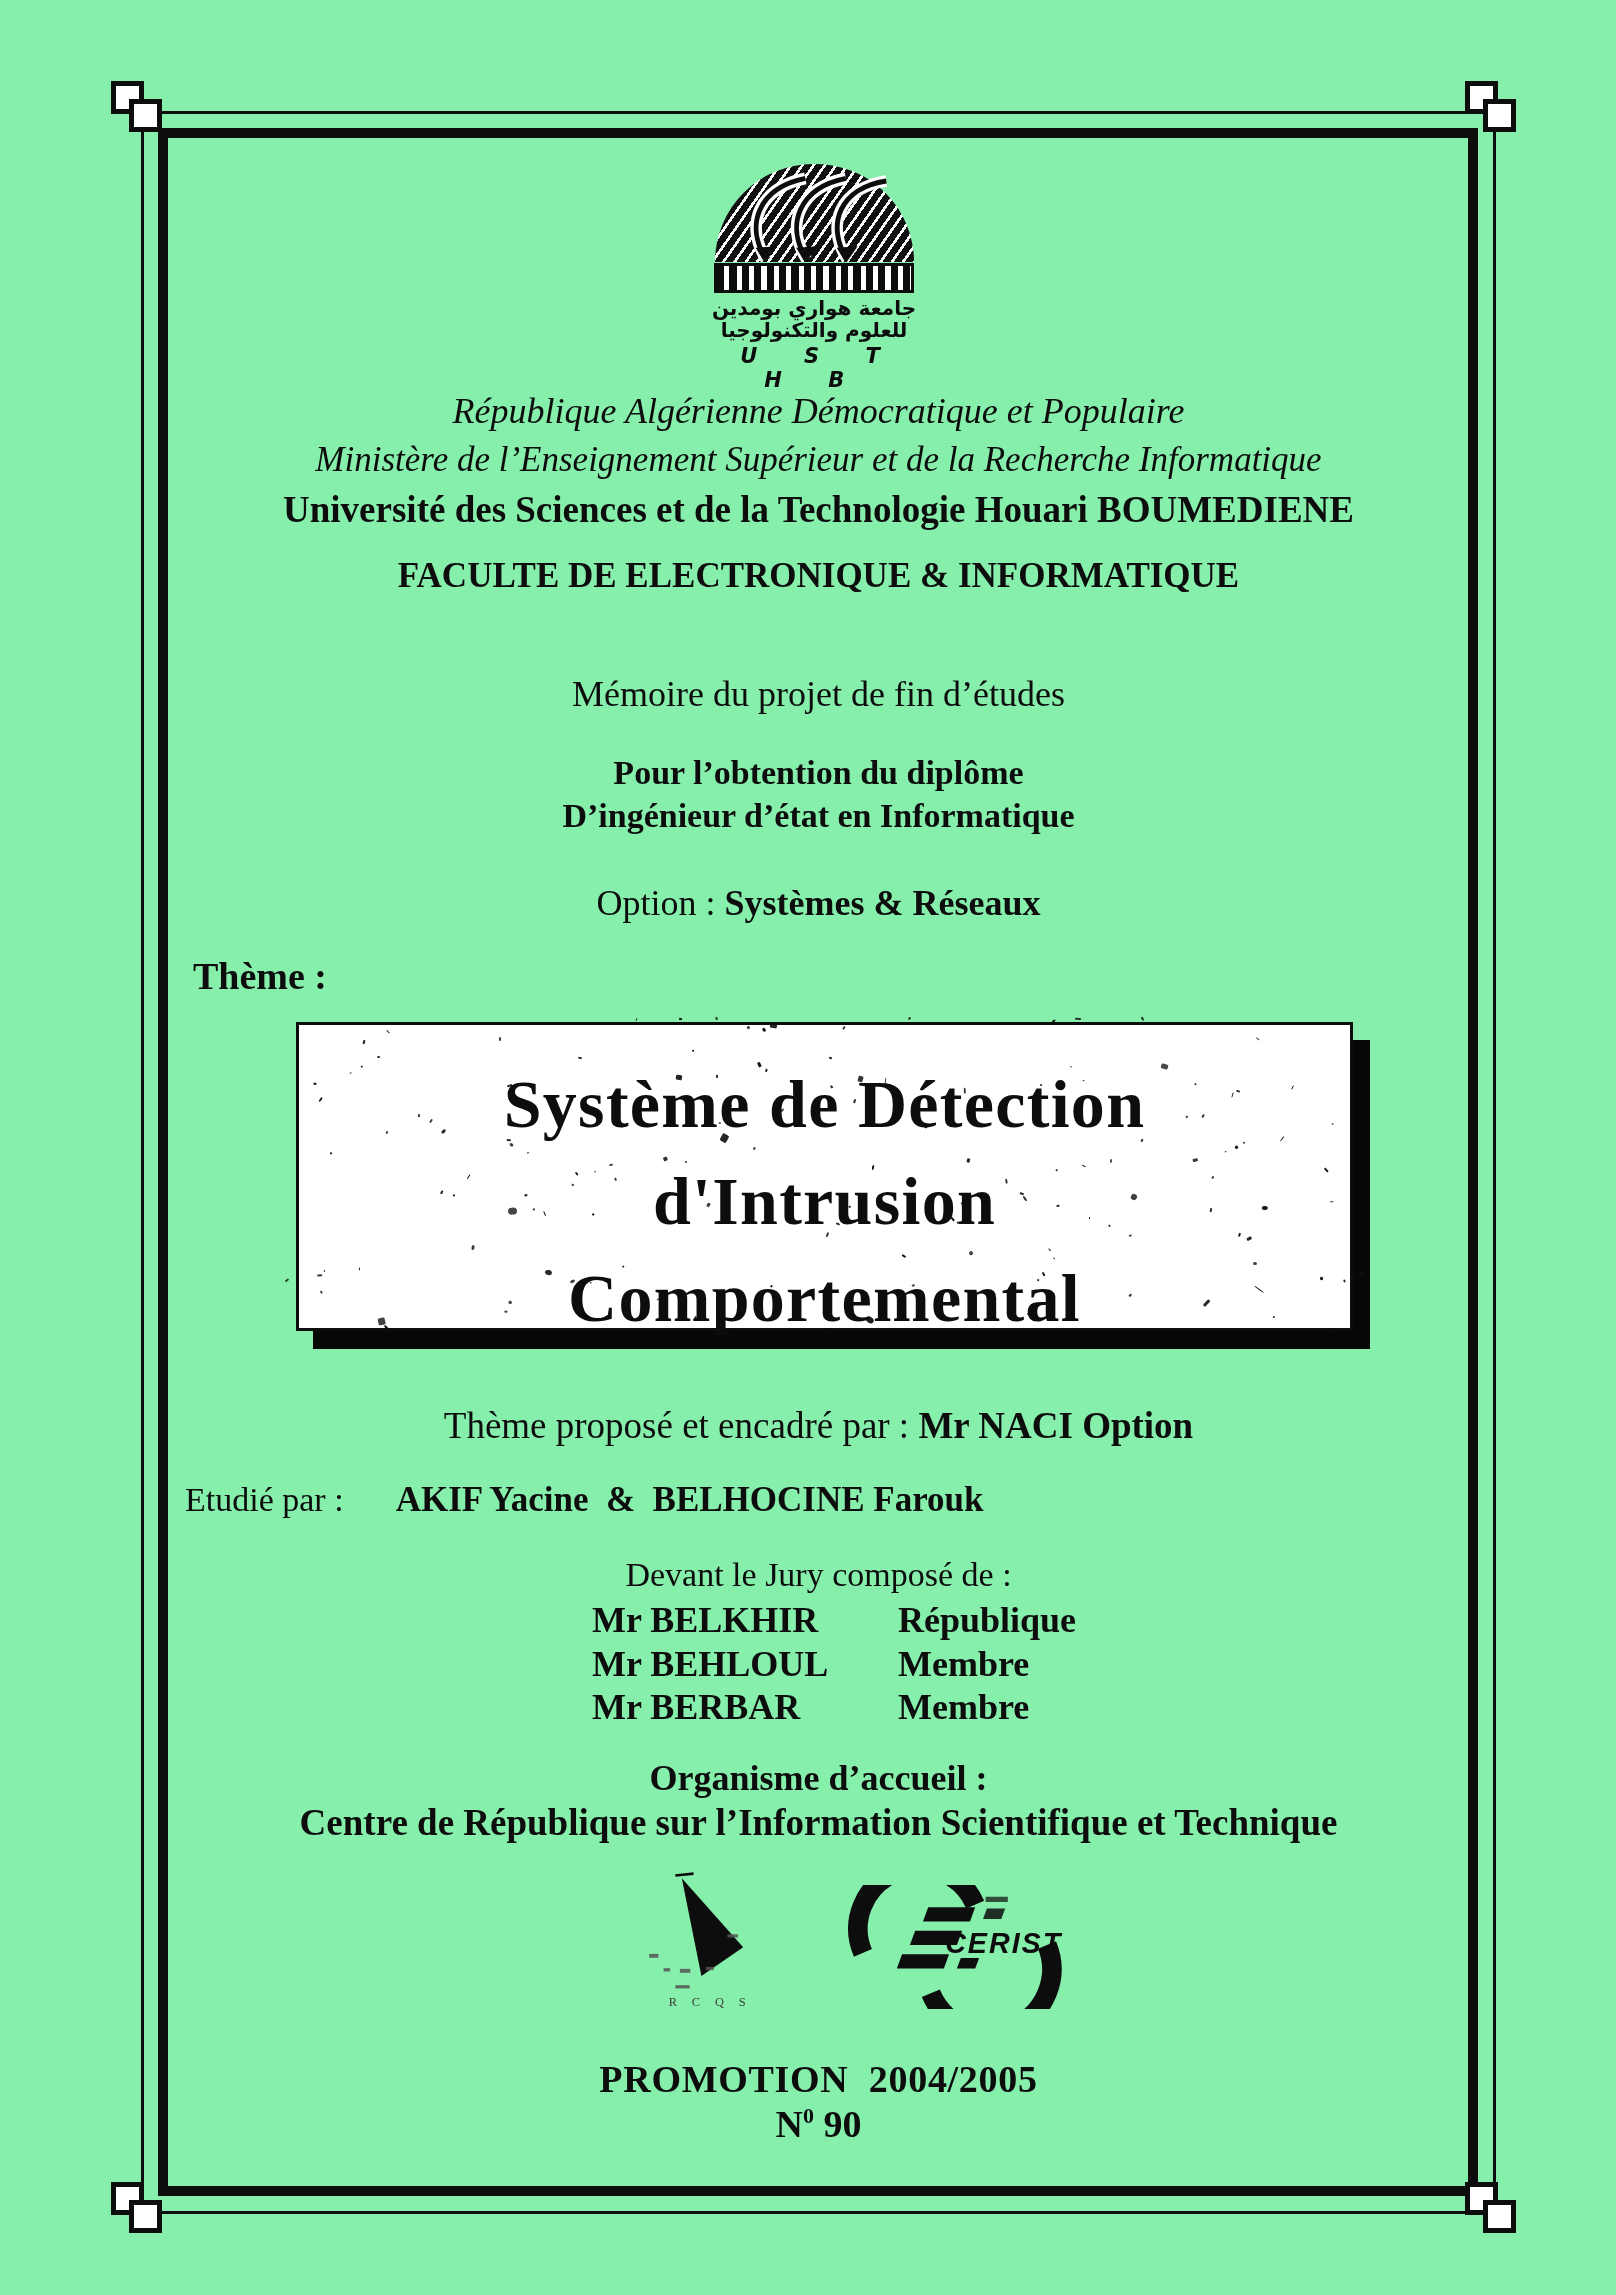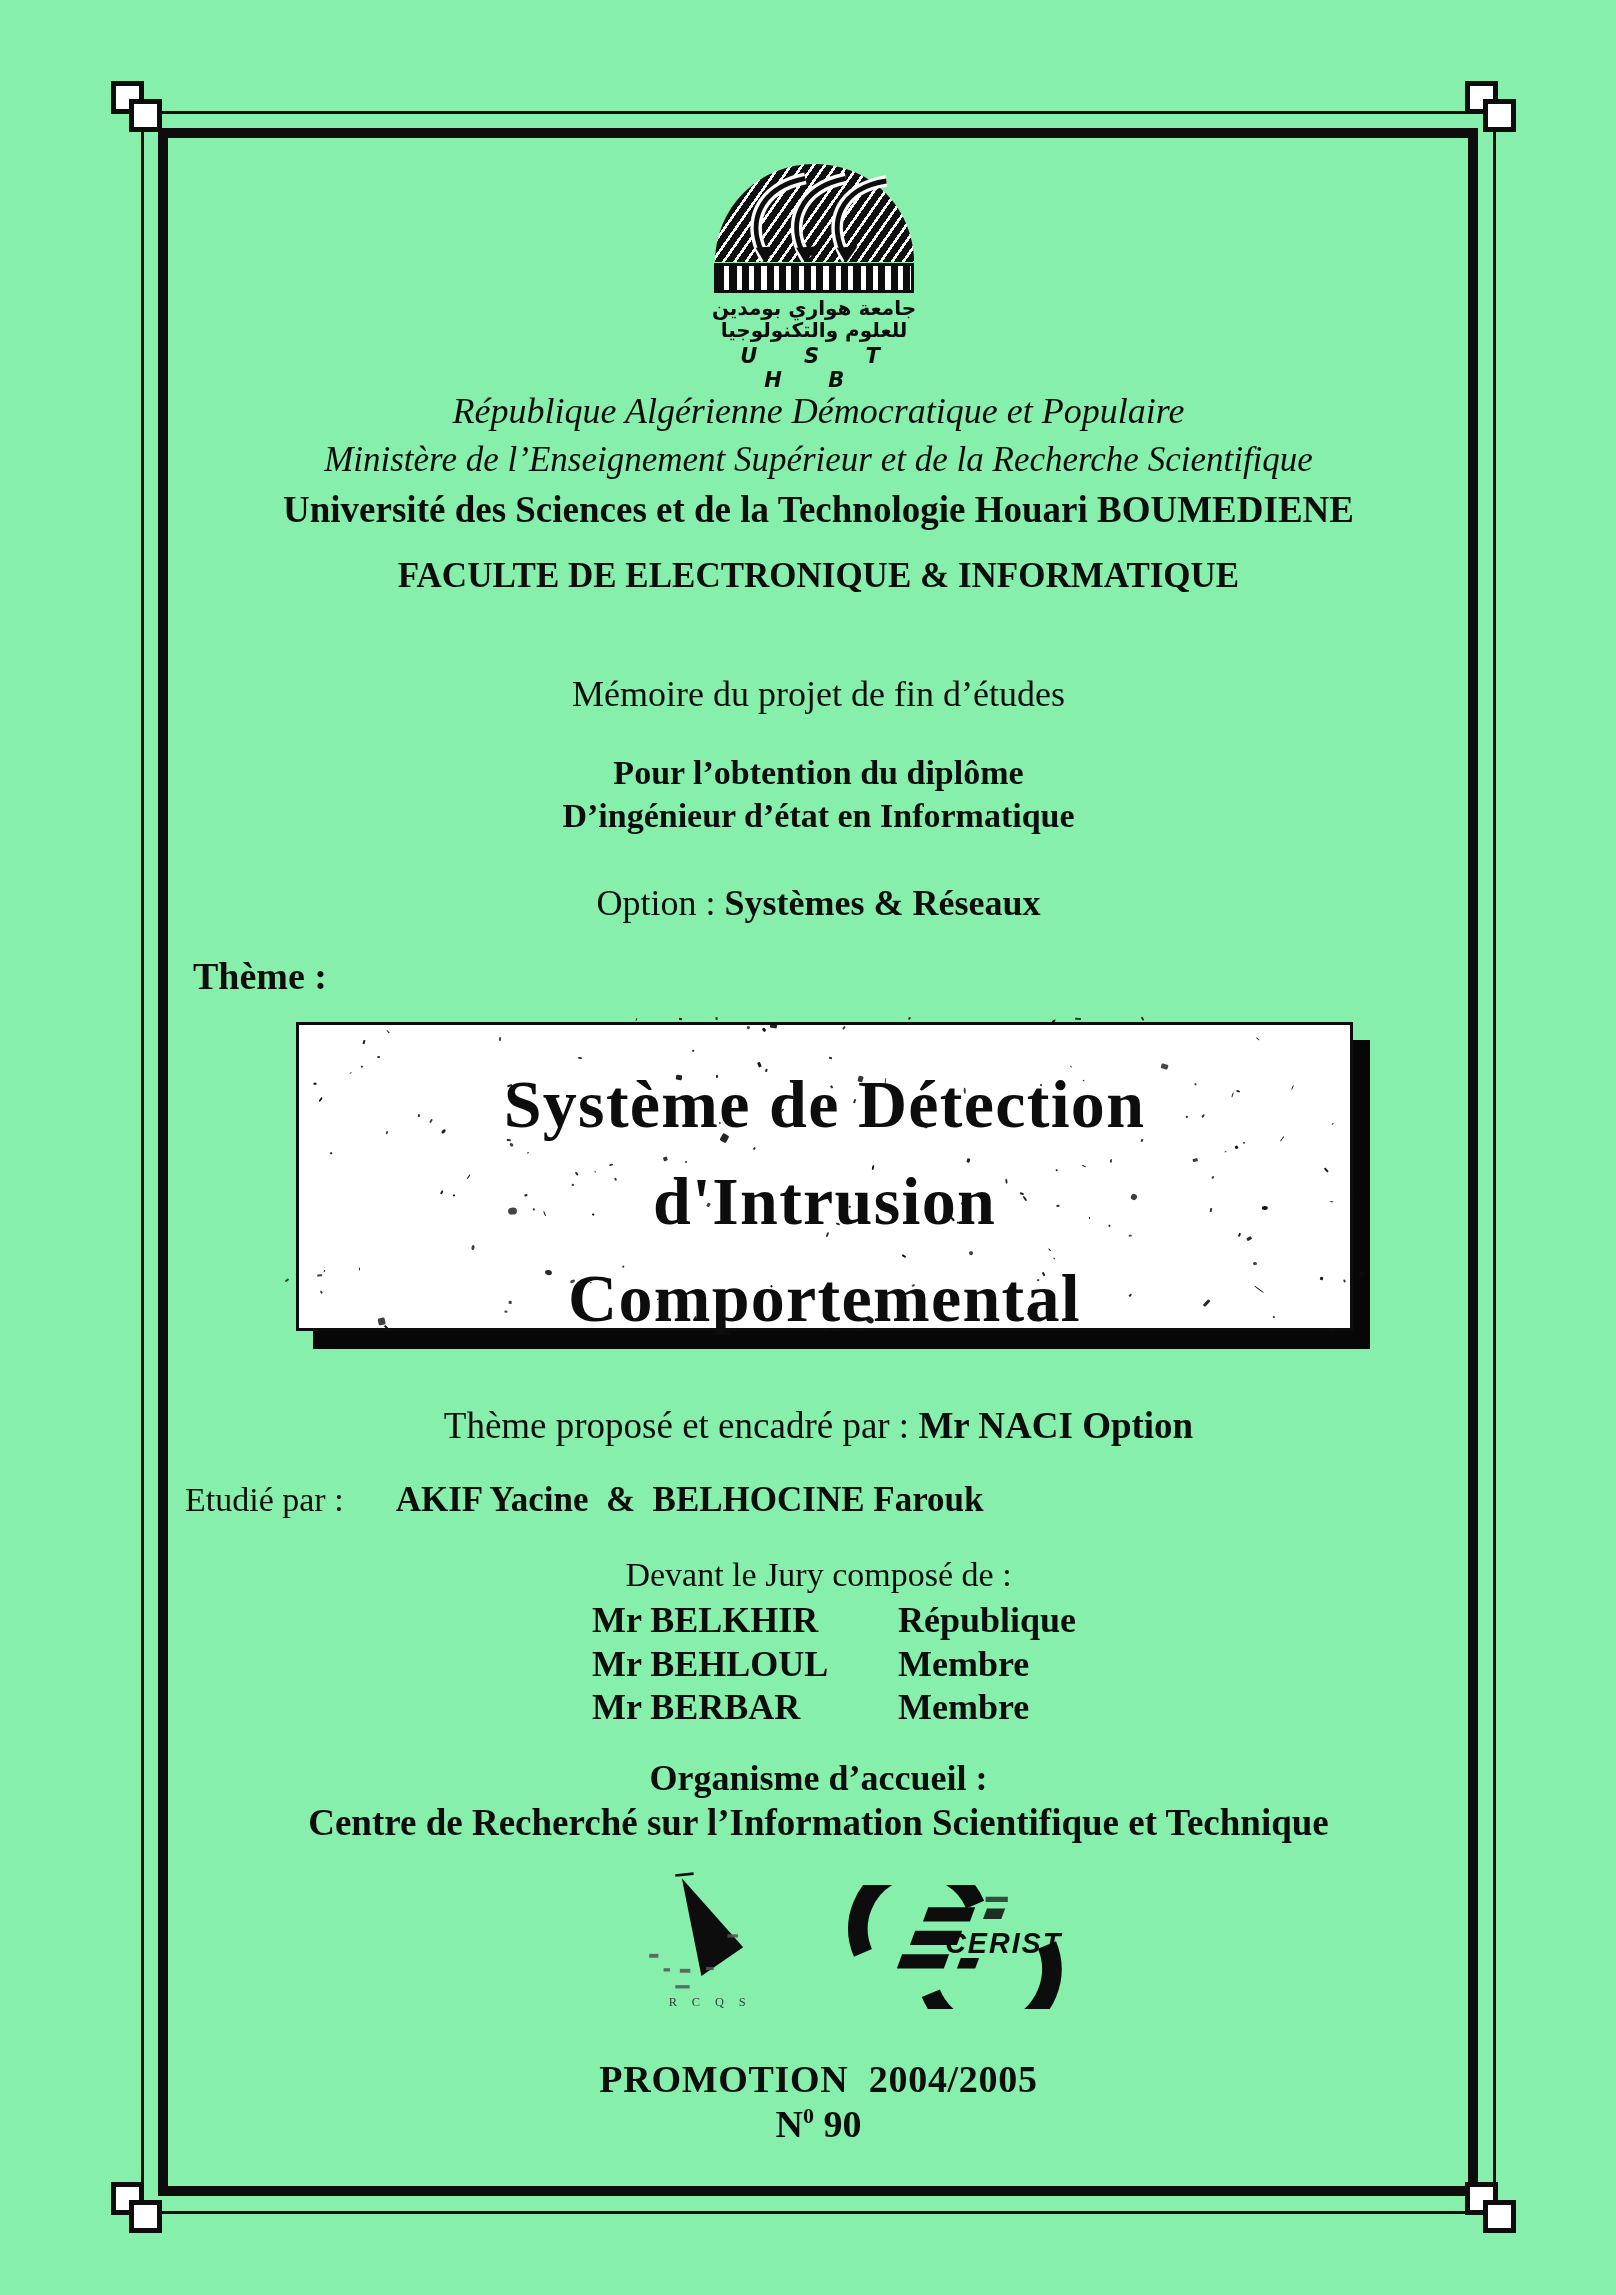--- a/index.html
+++ b/index.html
@@ -141,7 +141,7 @@
   </div>
 
   <div class="line republic it">République Algérienne Démocratique et Populaire</div>
-  <div class="line ministry it">Ministère de l’Enseignement Supérieur et de la Recherche Scientifique</div>
+  <div class="line ministry it">Ministère de l’Enseignement Supérieur et de la Recherche Informatique</div>
   <div class="line university b">Université des Sciences et de la Technologie Houari BOUMEDIENE</div>
   <div class="line faculty b">FACULTE DE ELECTRONIQUE &amp; INFORMATIQUE</div>
   <div class="line memoir">Mémoire du projet de fin d’études</div>

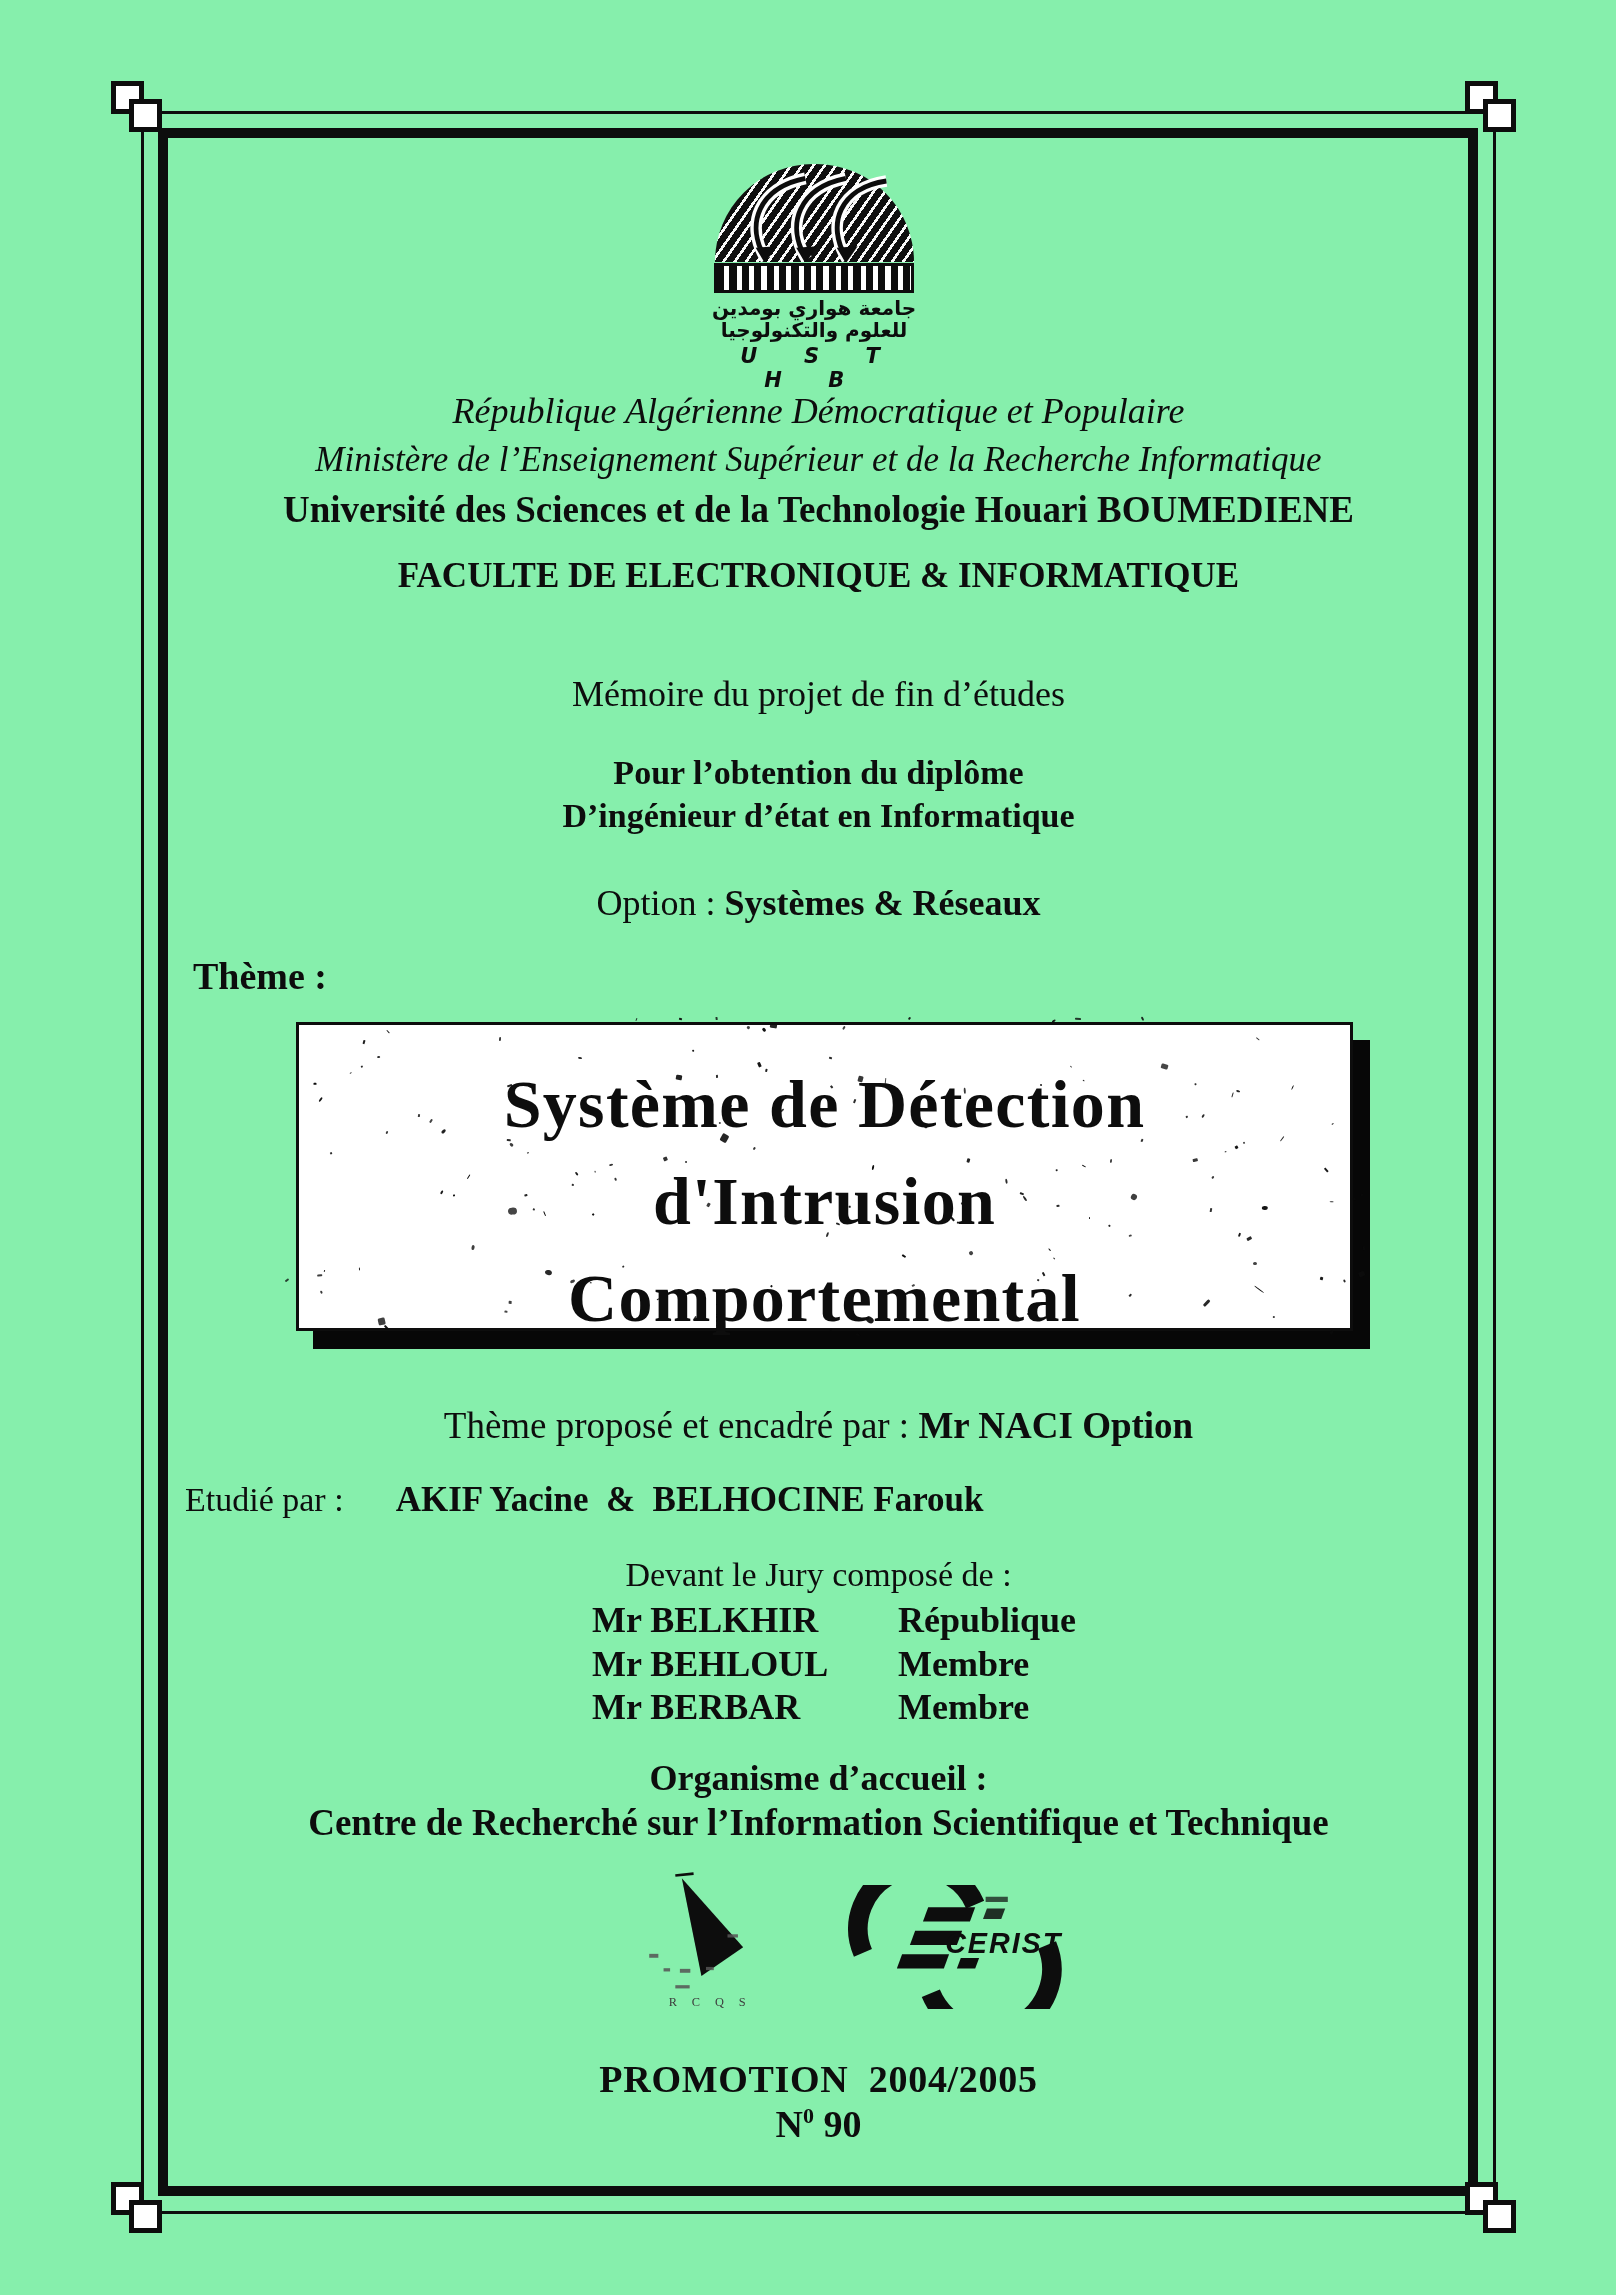--- a/index.html
+++ b/index.html
@@ -329,7 +329,7 @@
   </div>
 
   <div class="line host-label b">Organisme d’accueil :</div>
-  <div class="line host-name b">Centre de Recherché sur l’Information Scientifique et Technique</div>
+  <div class="line host-name b">Centre de République sur l’Information Scientifique et Technique</div>
 
   <svg class="sail-logo" width="137" height="154" viewBox="0 0 210 235">
     <polygon points="58,12 152,118 88,162" fill="#0d0d0d"></polygon>

